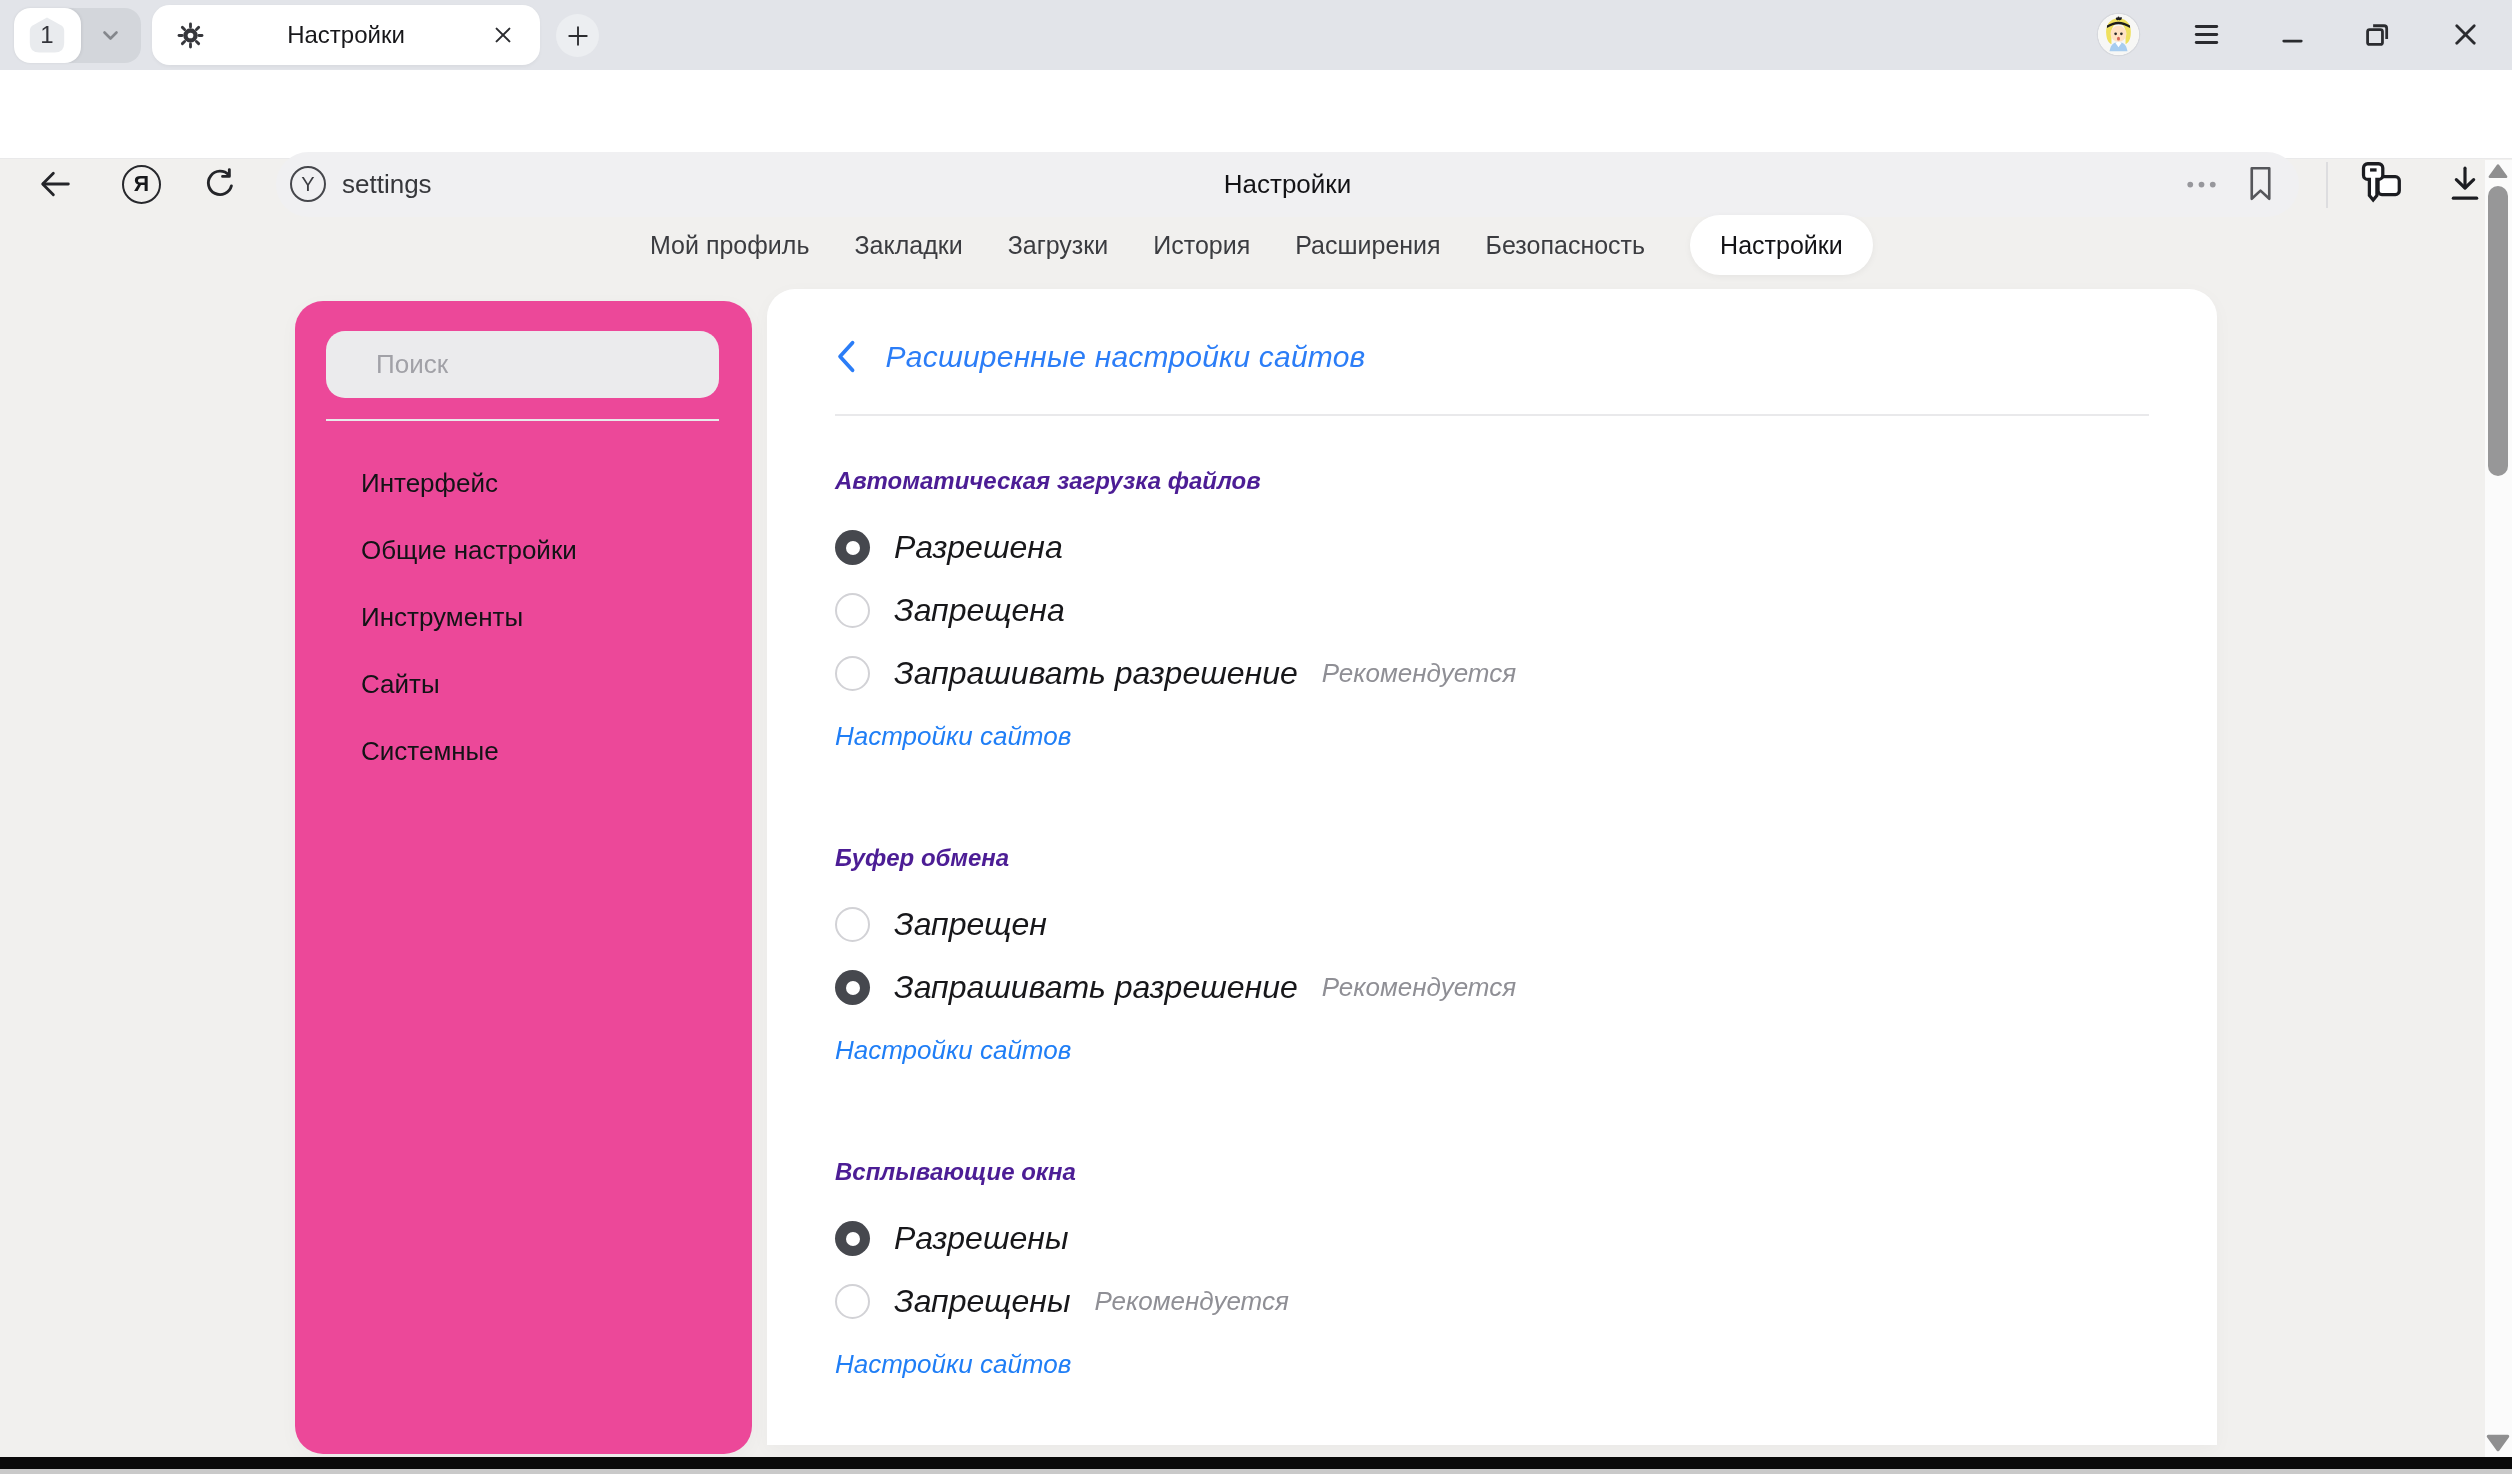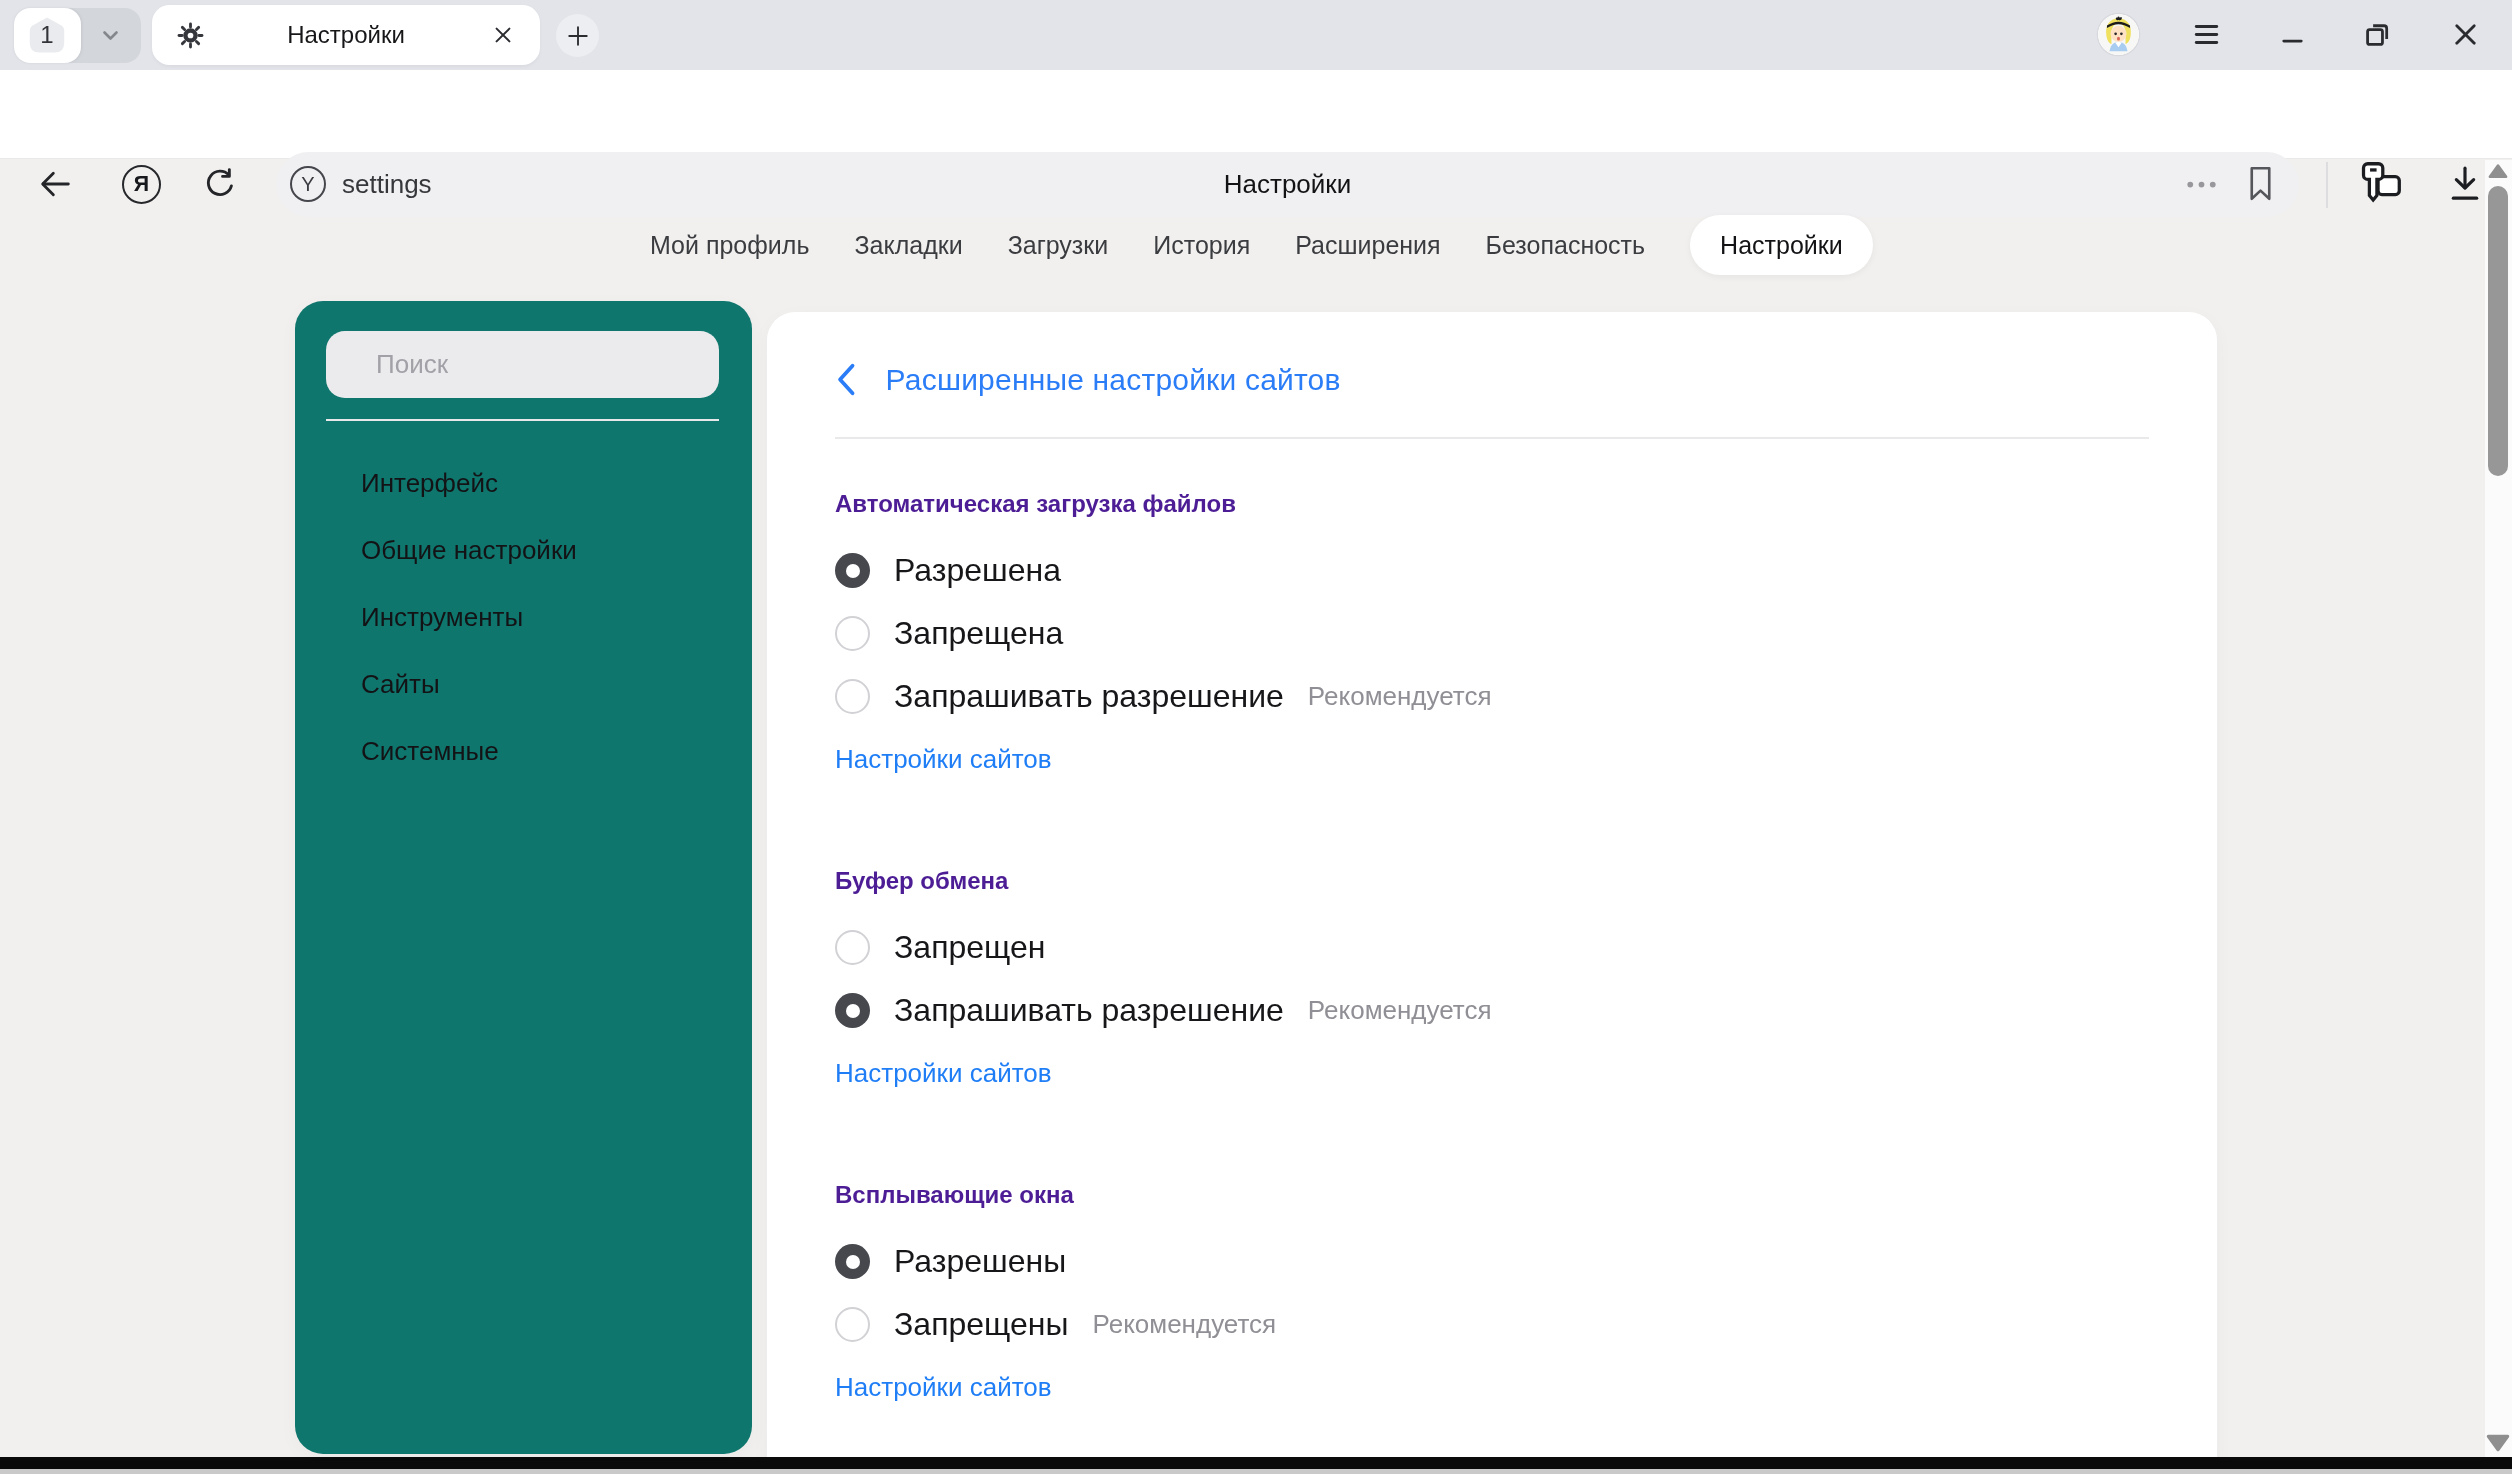--- a/index.html
+++ b/index.html
@@ -52,7 +52,7 @@
   .nav-tab.active{background:#ffffff;color:#131316;height:60px;display:flex;align-items:center;padding:0 30px;border-radius:38px;box-shadow:0 1.9px 7.5px rgba(0,0,0,.05);}
 
   
-  .sidebar{left:295px;top:301px;width:457px;height:1153px;background:#0f766e;border-radius:28px;box-shadow:0 5px 19px rgba(0,0,0,.03);}
+  .sidebar{left:295px;top:301px;width:457px;height:1153px;background:#ec4899;border-radius:28px;box-shadow:0 5px 19px rgba(0,0,0,.03);}
   .search-input{position:absolute;left:31px;top:30px;width:393px;height:67px;background:#ebebed;border:none;outline:none;border-radius:19px;font-size:26px;color:#222226;padding:0 19px 0 50px;box-sizing:border-box;font-family:inherit;}
   .search-input::placeholder{color:#a1a1a7;}
   .sidebar-divider{position:absolute;left:31px;top:118px;width:393px;height:1.9px;background:#e8e8ea;}

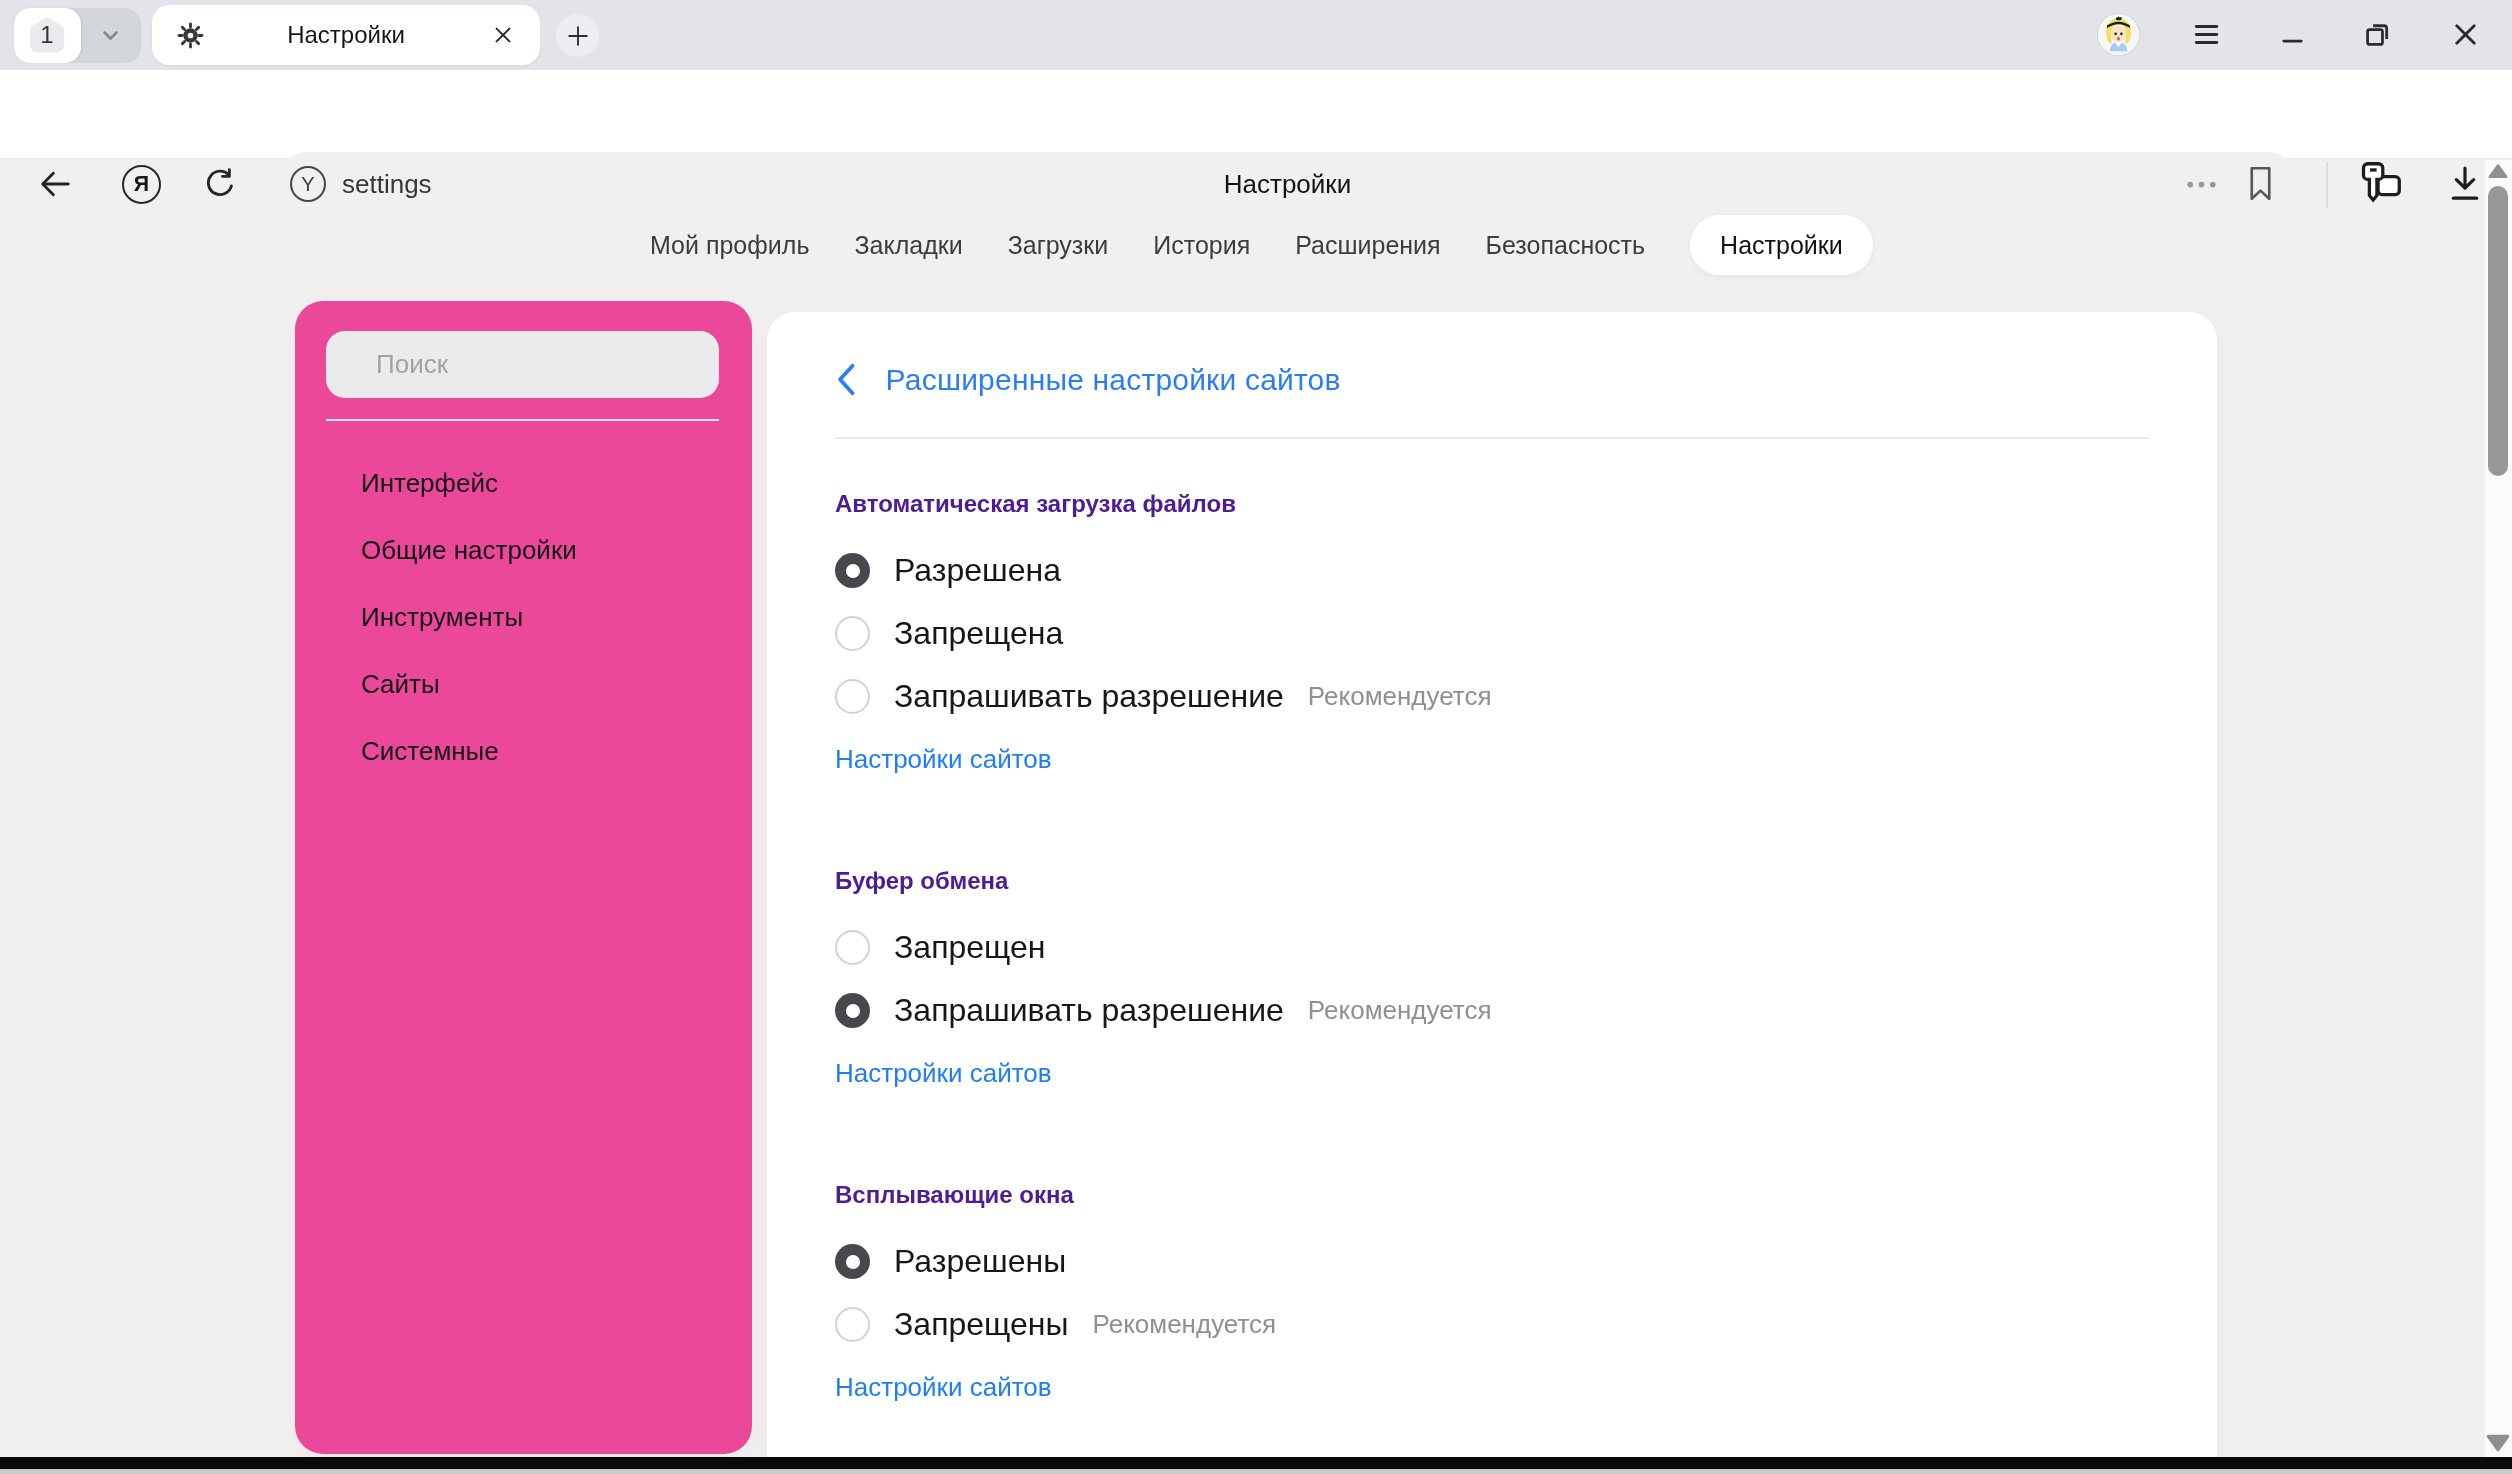--- a/index.html
+++ b/index.html
@@ -60,7 +60,7 @@
   .sidebar-item{height:67px;display:flex;align-items:center;font-size:26px;color:#131316;cursor:pointer;white-space:nowrap;}
 
   
-  .main-card{left:767px;top:312px;width:1450px;height:1156px;background:#ffffff;border-radius:28px 28px 0 0;box-shadow:0 5px 19px rgba(0,0,0,.03);}
+  .main-card{left:767px;top:289px;width:1450px;height:1156px;background:#ffffff;border-radius:28px 28px 0 0;box-shadow:0 5px 19px rgba(0,0,0,.03);font-style:italic;}
   .main-header{position:absolute;left:68px;top:39px;height:57px;display:flex;align-items:center;gap:28px;cursor:pointer;}
   .back-chevron{width:22.6px;height:35px;}
   .main-heading{font-size:30px;font-weight:500;color:#2b7df7;letter-spacing:0.2px;white-space:nowrap;}

